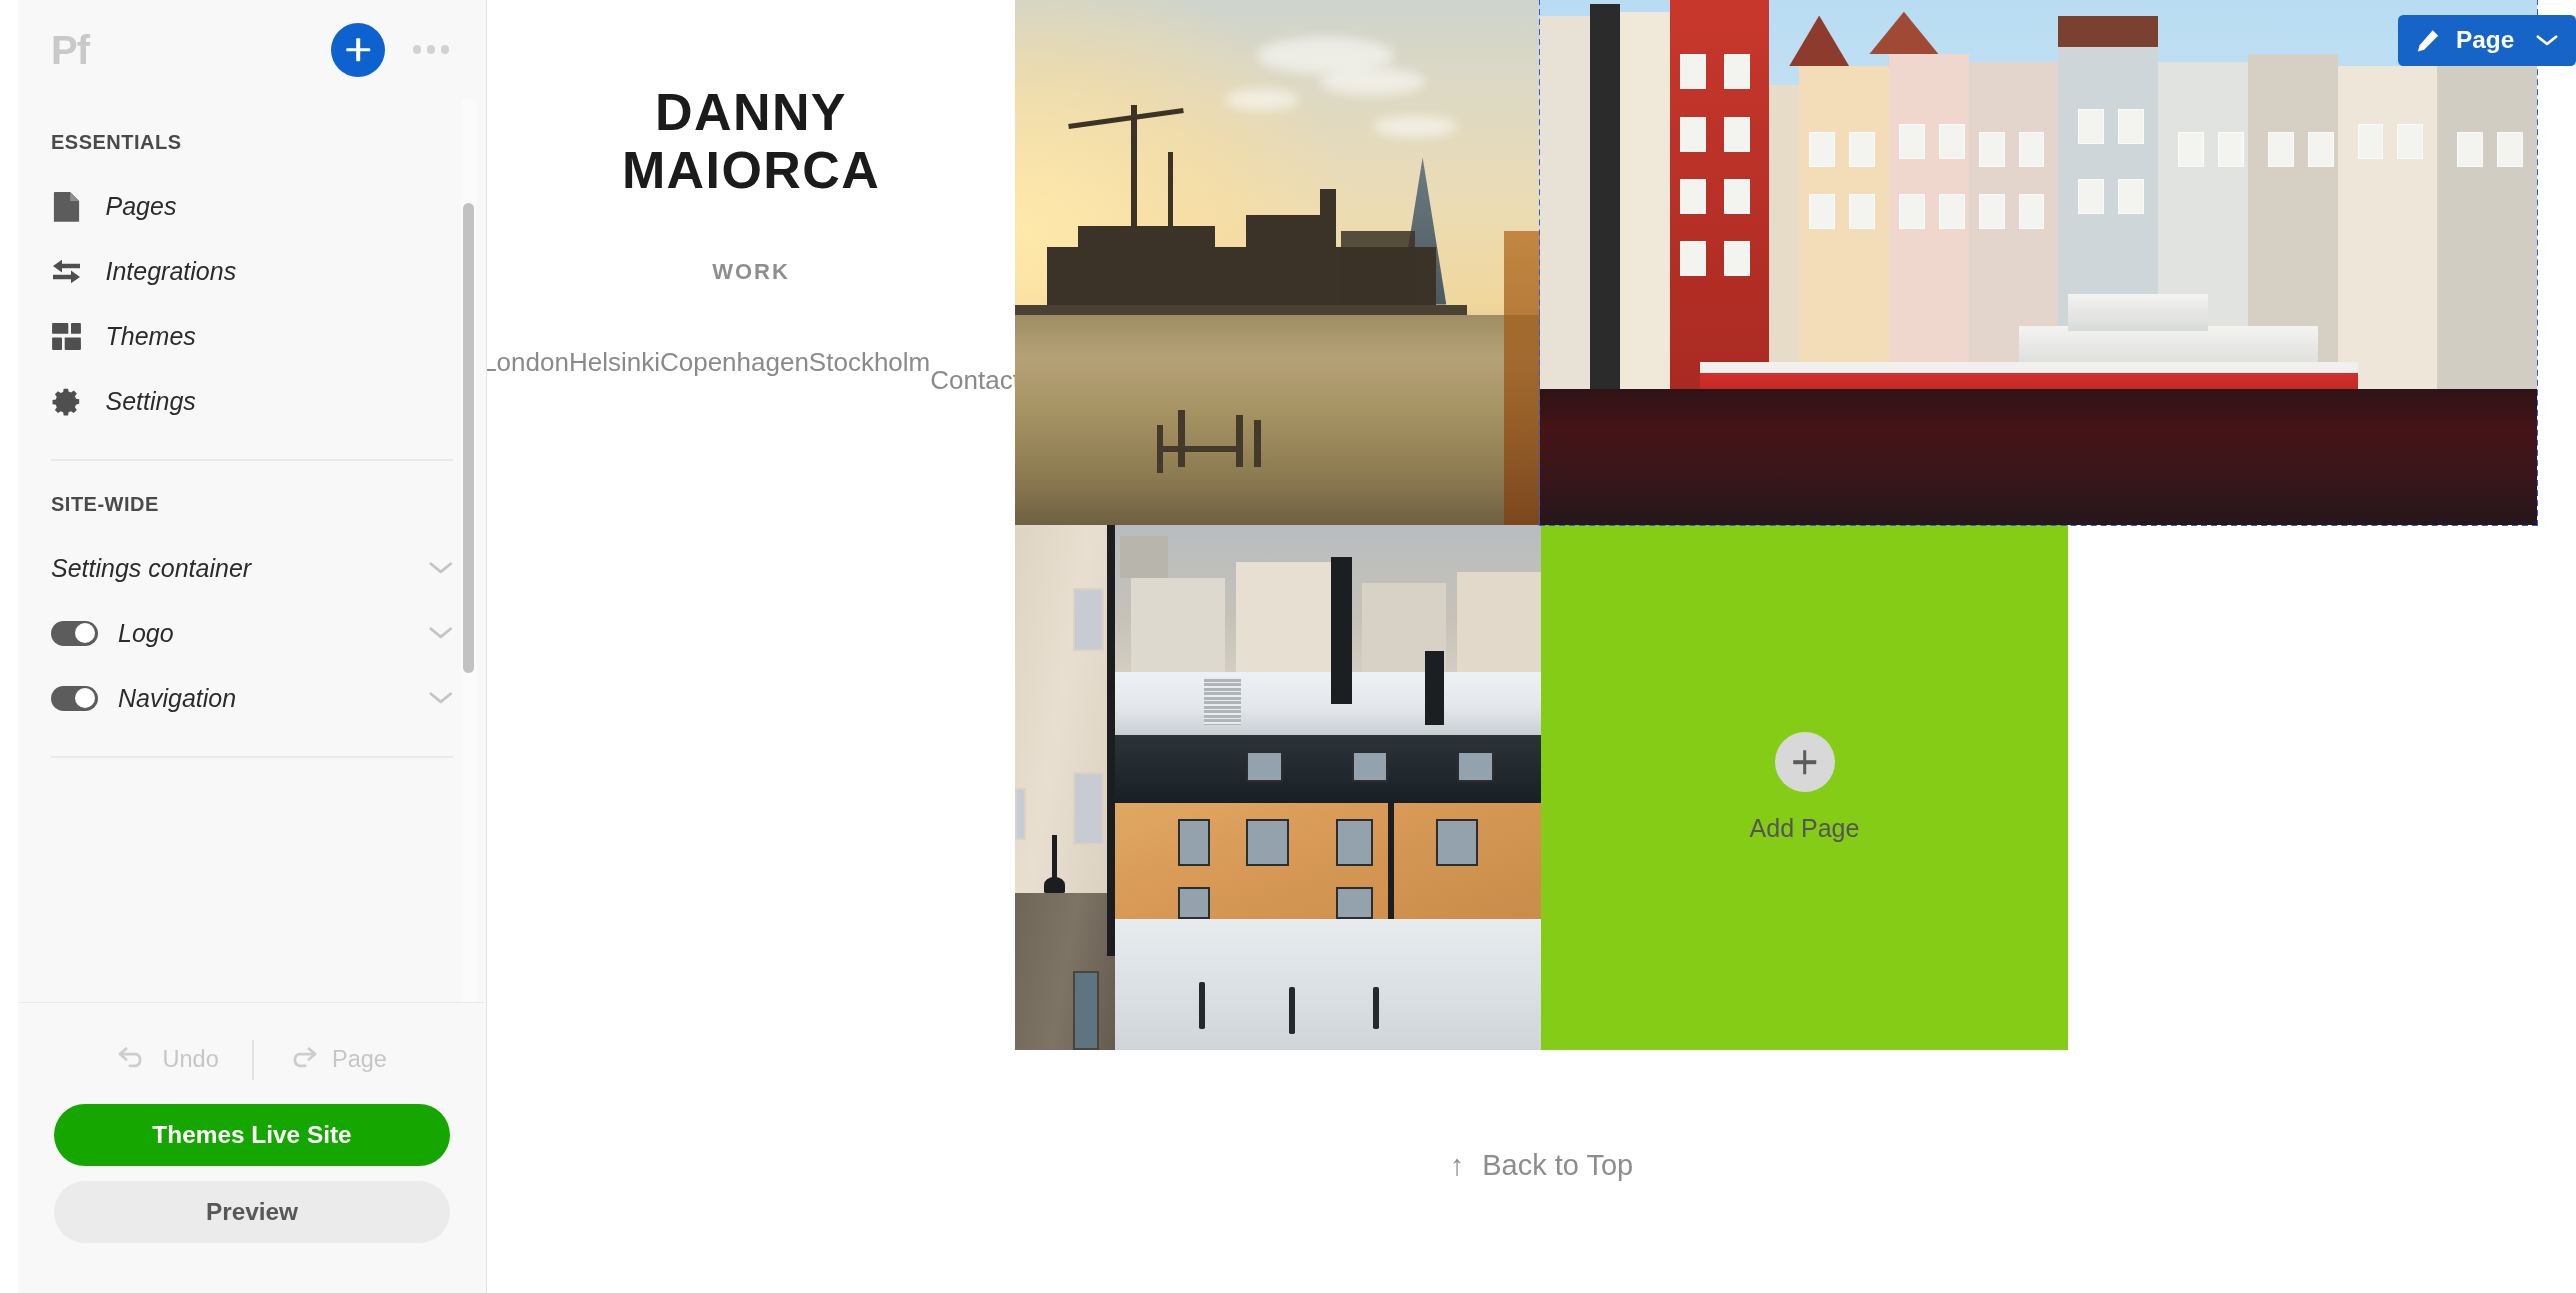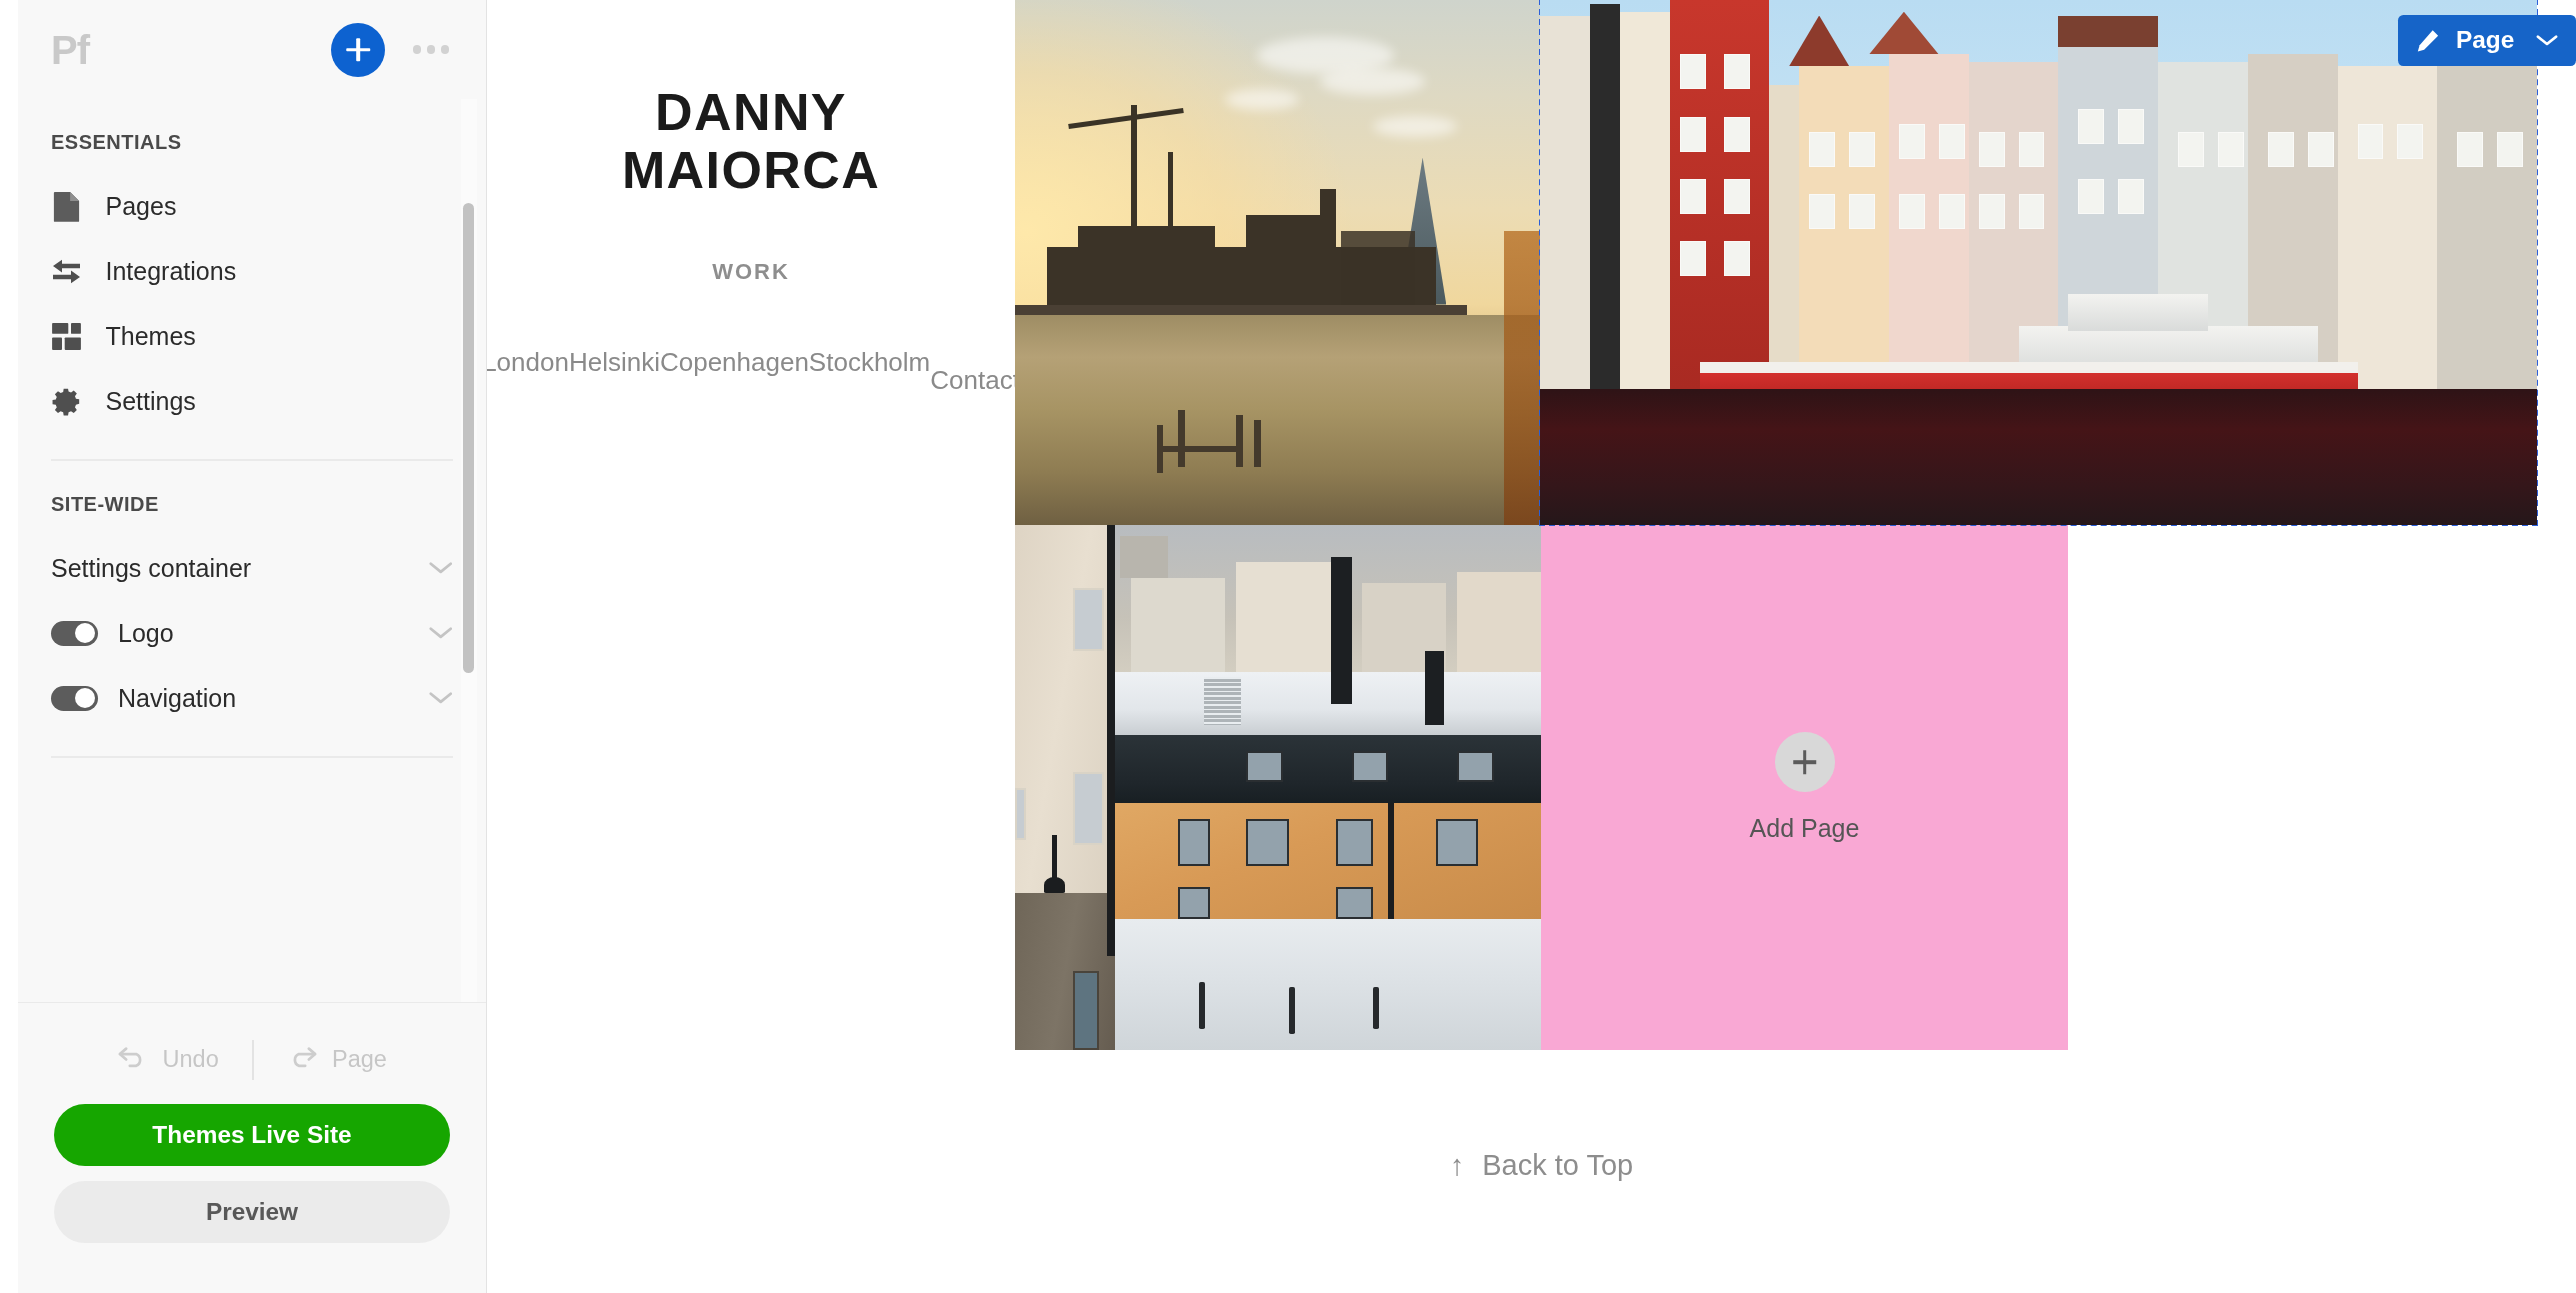--- a/index.html
+++ b/index.html
@@ -66,7 +66,7 @@
     font-size: 20px; font-weight: bold; color: #4a4a4a;
     letter-spacing: 0.5px; margin: 32px 0 0 0;
   }
-  .sb-nav { margin-top: 20px; }
+  .sb-nav { margin-top: 20px; font-style: italic; }
   .sb-item {
     display: flex; align-items: center; gap: 23.5px;
     height: 65px; cursor: pointer;

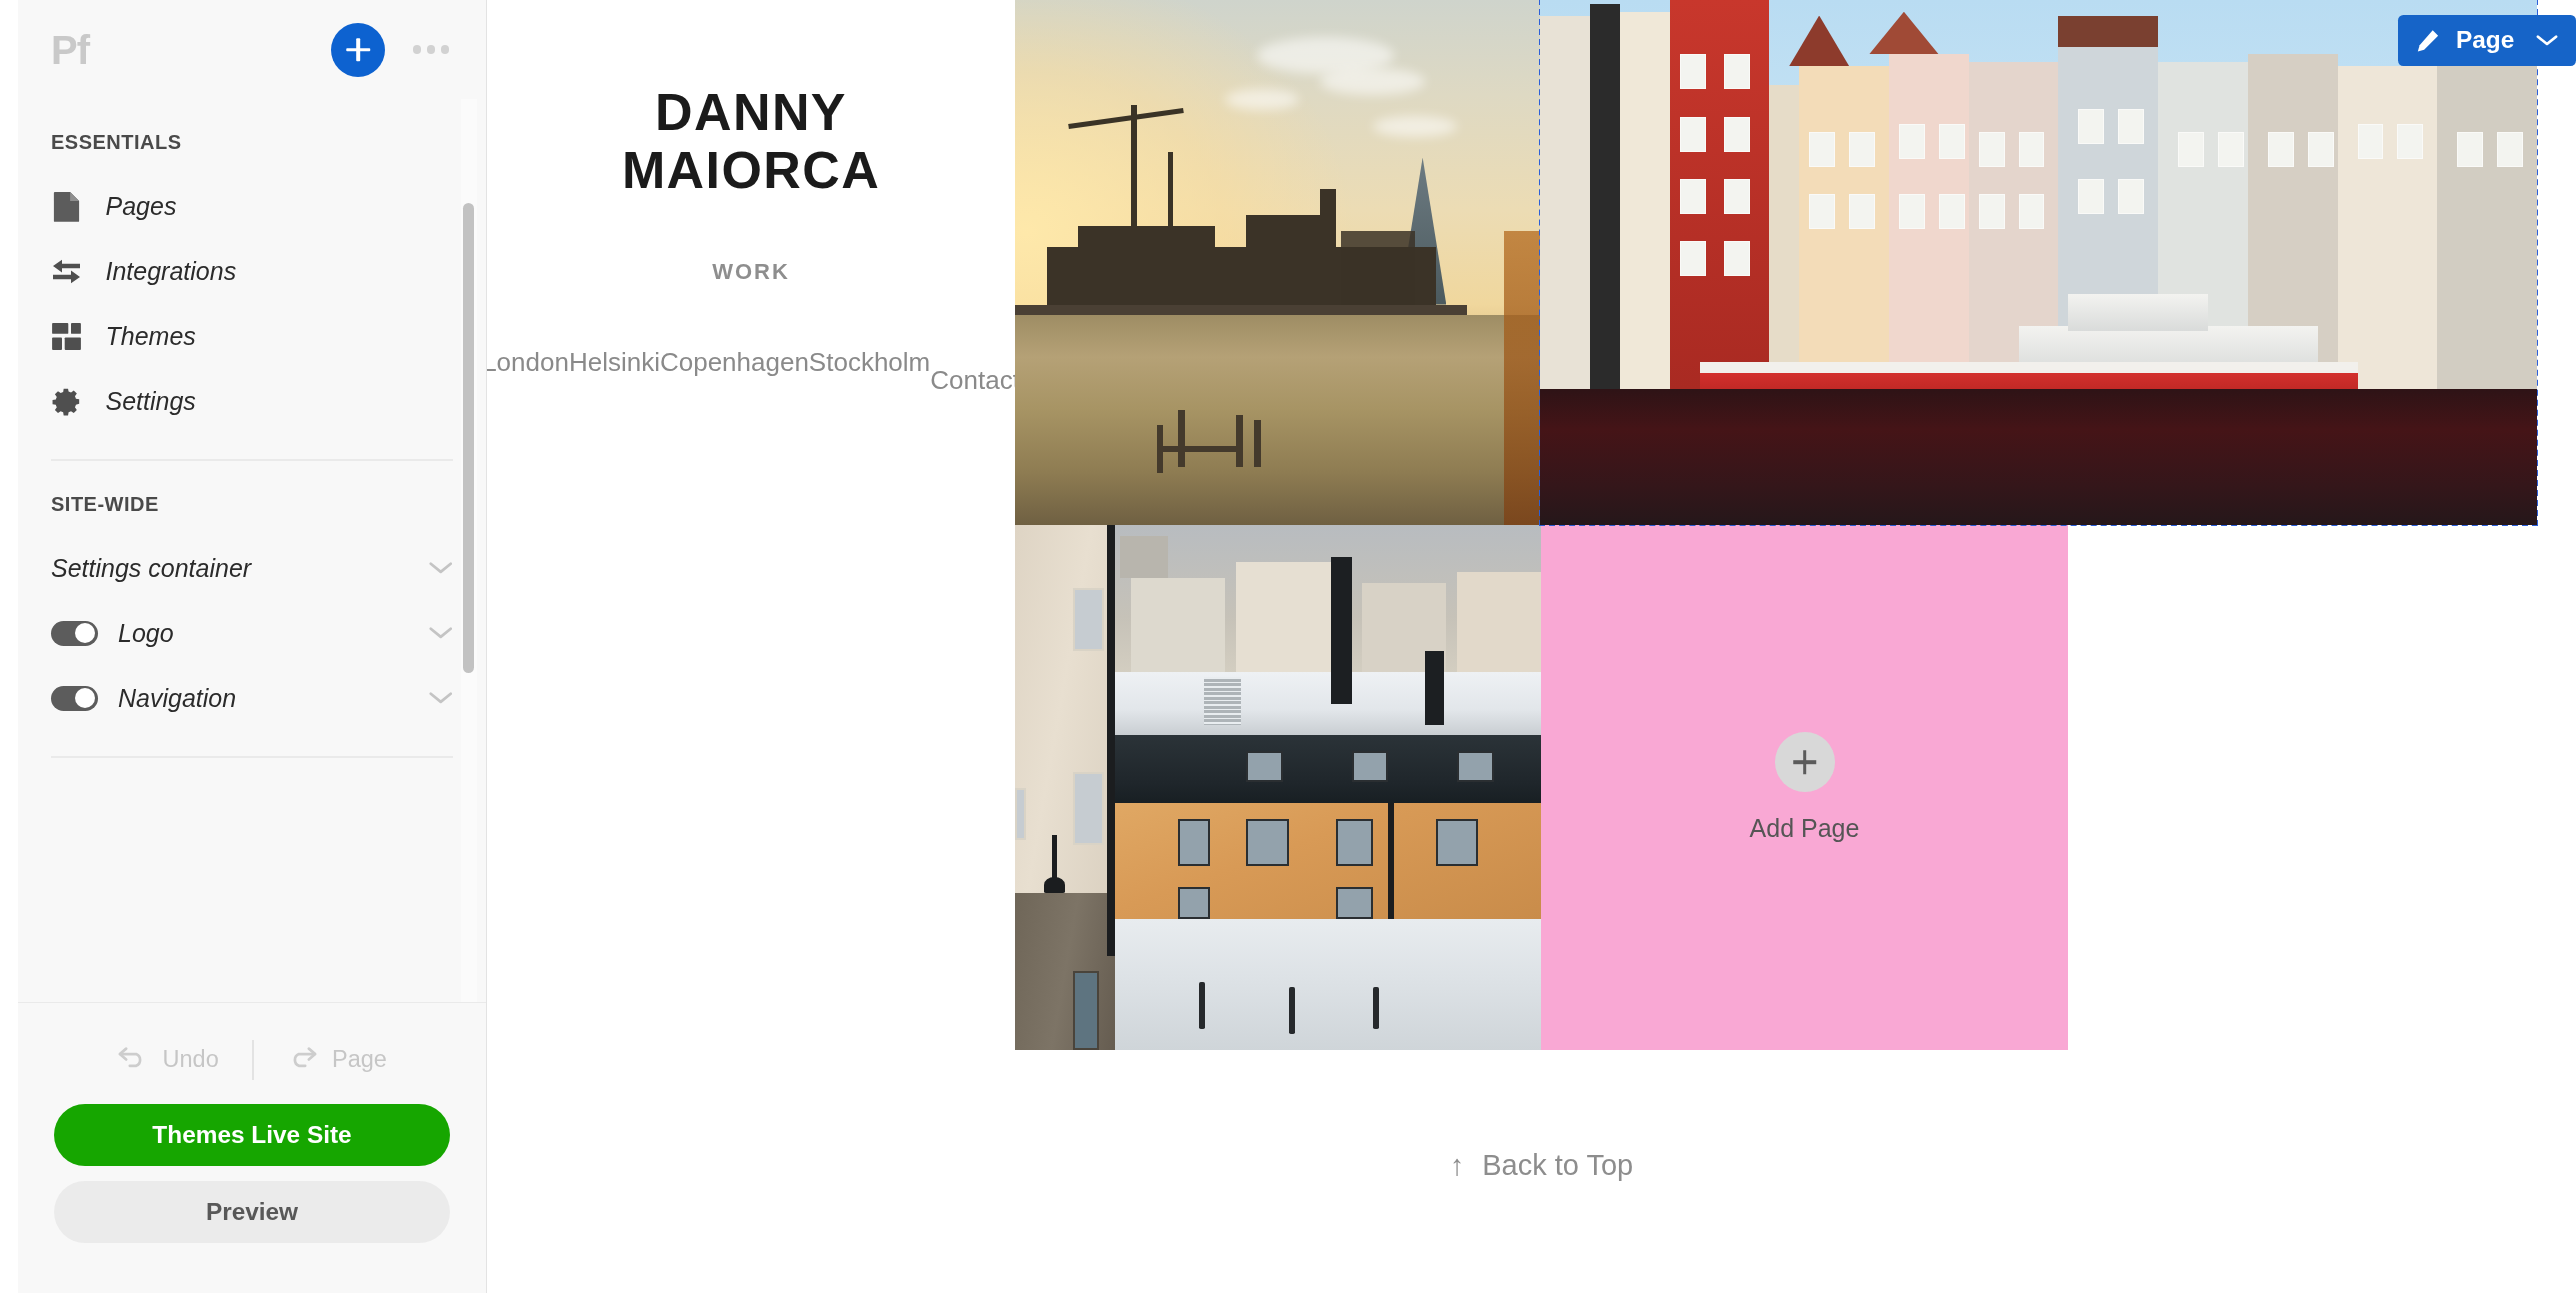--- a/index.html
+++ b/index.html
@@ -158,7 +158,7 @@
   .c-london { left: 0;   top: 0;   width: 526px; height: 525px; }
   .c-hels   { left: 526px; top: 0; width: 527px; height: 525px; }
   .c-stock  { left: 0;   top: 525px; width: 526px; height: 525px; }
-  .c-add    { left: 526px; top: 525px; width: 527px; height: 525px; background: #f9a8d4; }
+  .c-add    { left: 526px; top: 525px; width: 527px; height: 525px; background: #84cc16; }
 
   .c-copen {
     position: absolute; left: 1053px; top: 0; width: 997px; height: 525px;

